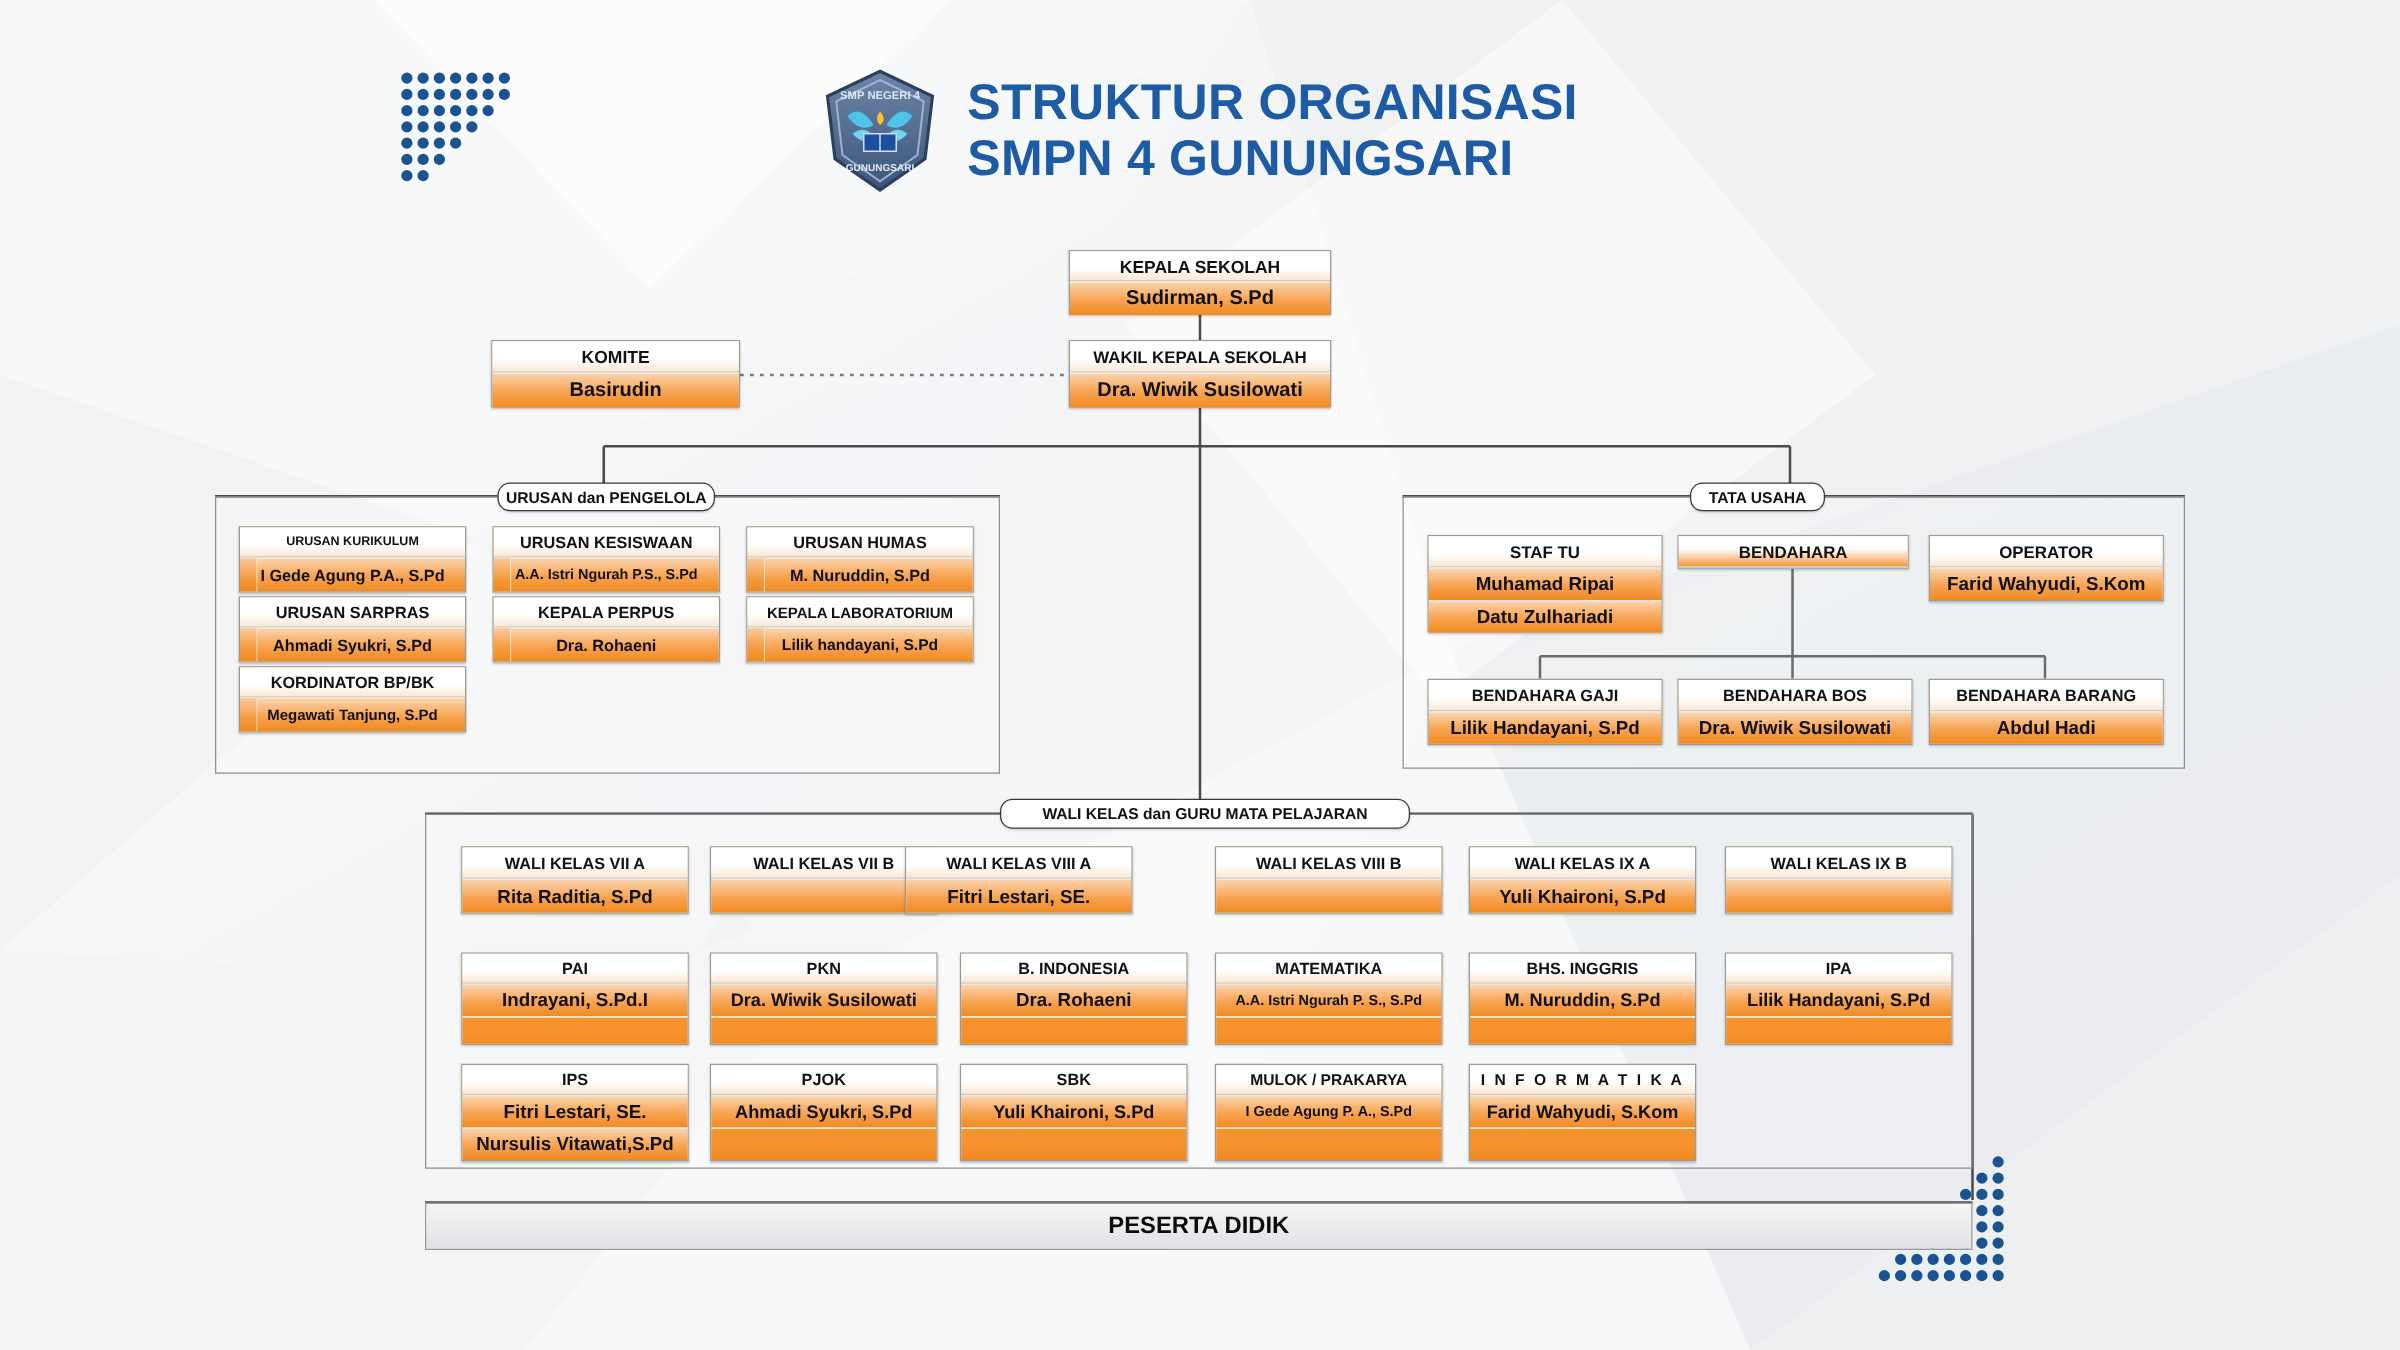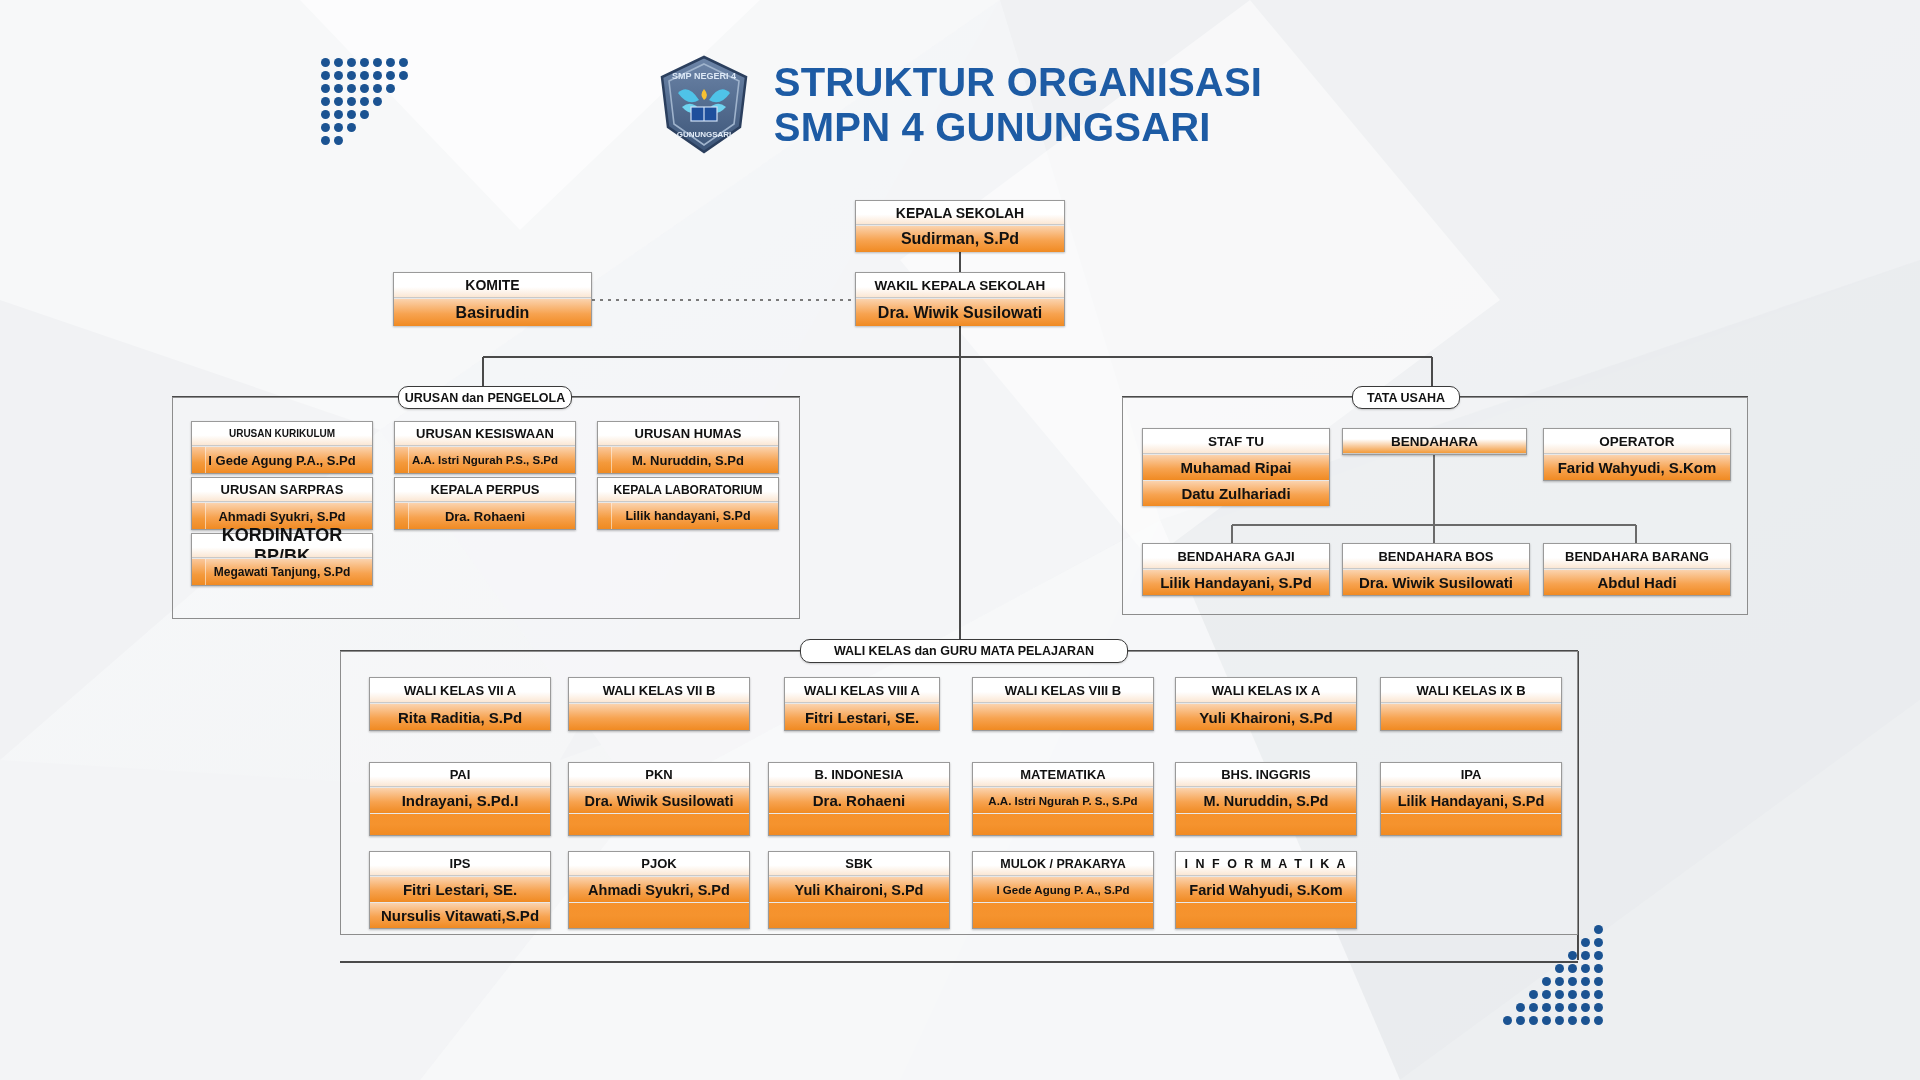--- a/index.html
+++ b/index.html
@@ -293,7 +293,7 @@
         <div class="nm" style="height: 27px; font-size: 12.5px;">Lilik handayani, S.Pd</div>
       </div>
       <div class="node stripe" style="left: 191px; top: 533px; width: 182px;">
-        <div class="ttl" style="height: 24px; font-size: 18px;">KORDINATOR BP/BK</div>
+        <div class="ttl" style="height: 24px; font-size: 13px;">KORDINATOR BP/BK</div>
         <div class="nm" style="height: 27px; font-size: 12px;">Megawati Tanjung, S.Pd</div>
       </div>
     </div>

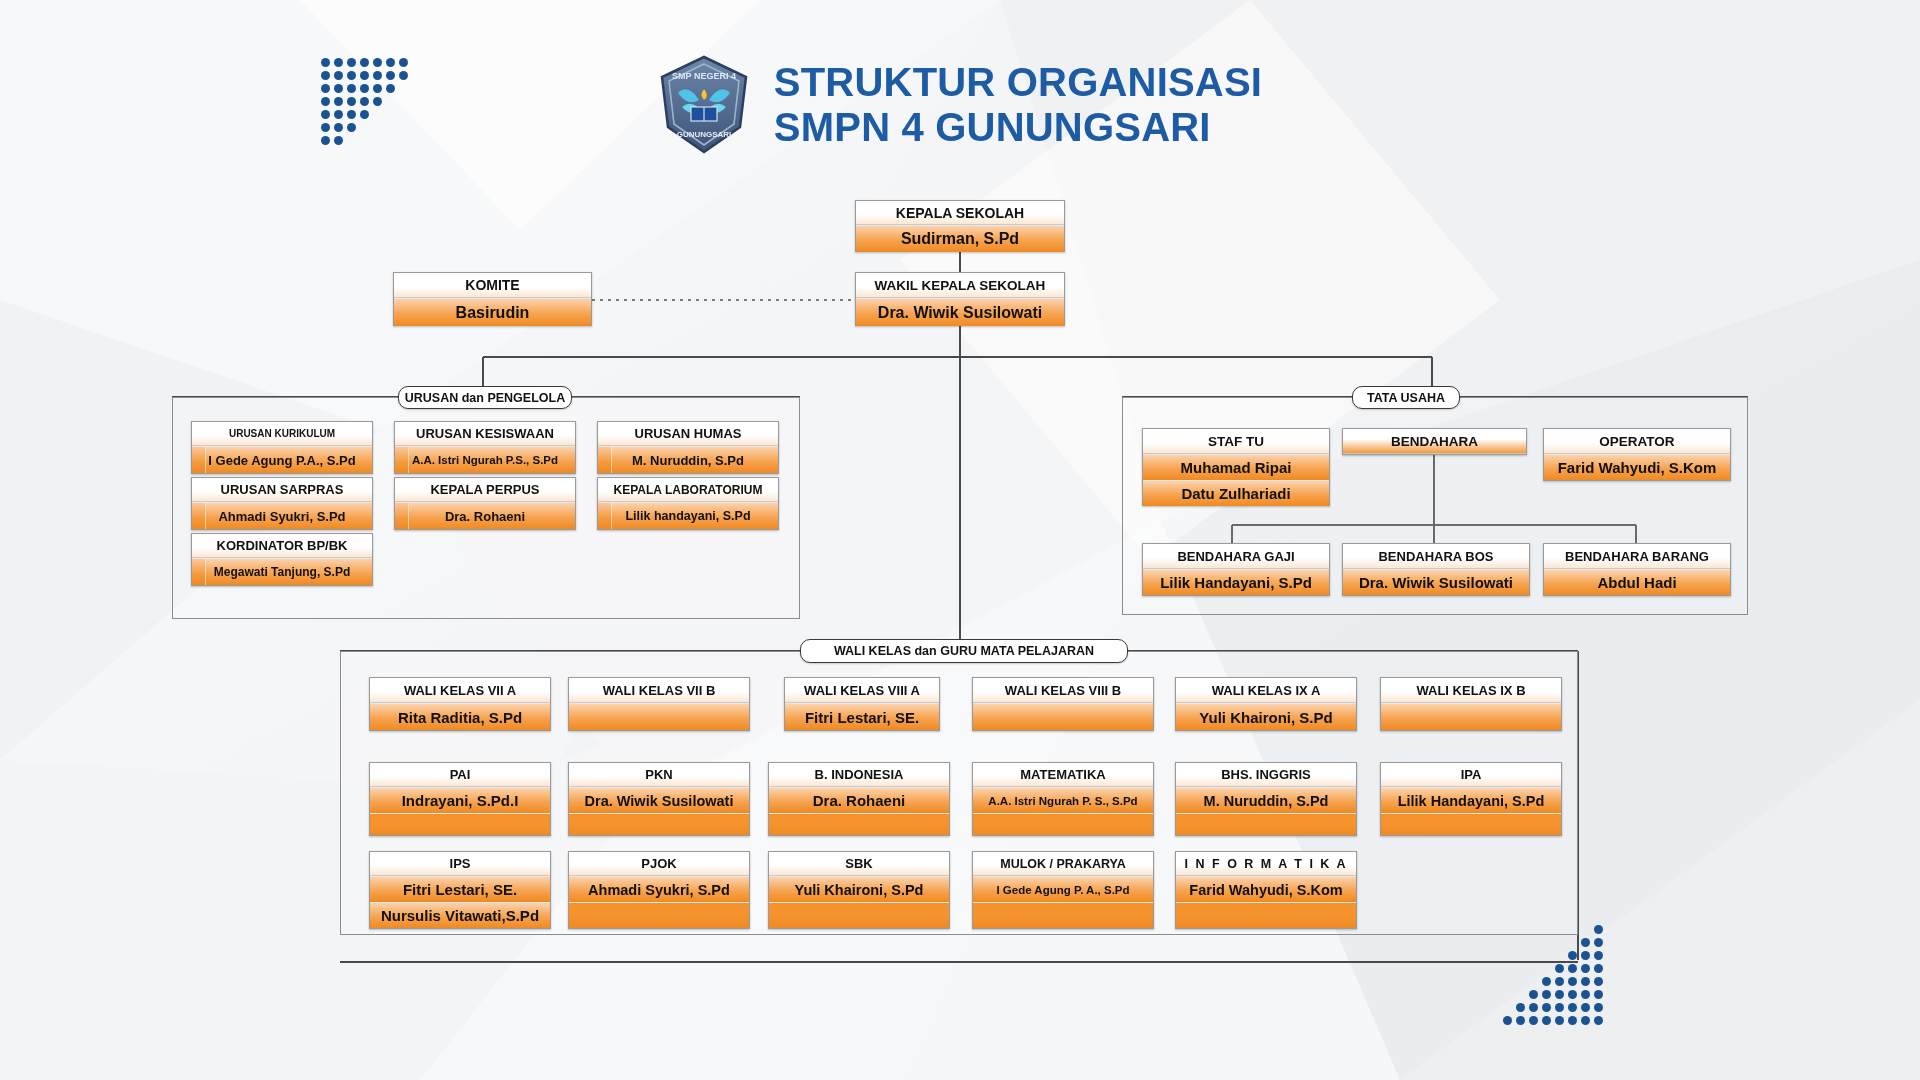--- a/index.html
+++ b/index.html
@@ -346,7 +346,7 @@
         <div class="ttl" style="height: 25px; font-size: 13px;">WALI KELAS VII B</div>
         <div class="nm blank" style="height: 27px; font-size: 15px;"></div>
       </div>
-      <div class="node" style="left: 784px; top: 677px; width: 156px;">
+      <div class="node" style="left: 724px; top: 677px; width: 182px;">
         <div class="ttl" style="height: 25px; font-size: 13px;">WALI KELAS VIII A</div>
         <div class="nm" style="height: 27px; font-size: 15px;">Fitri Lestari, SE.</div>
       </div>

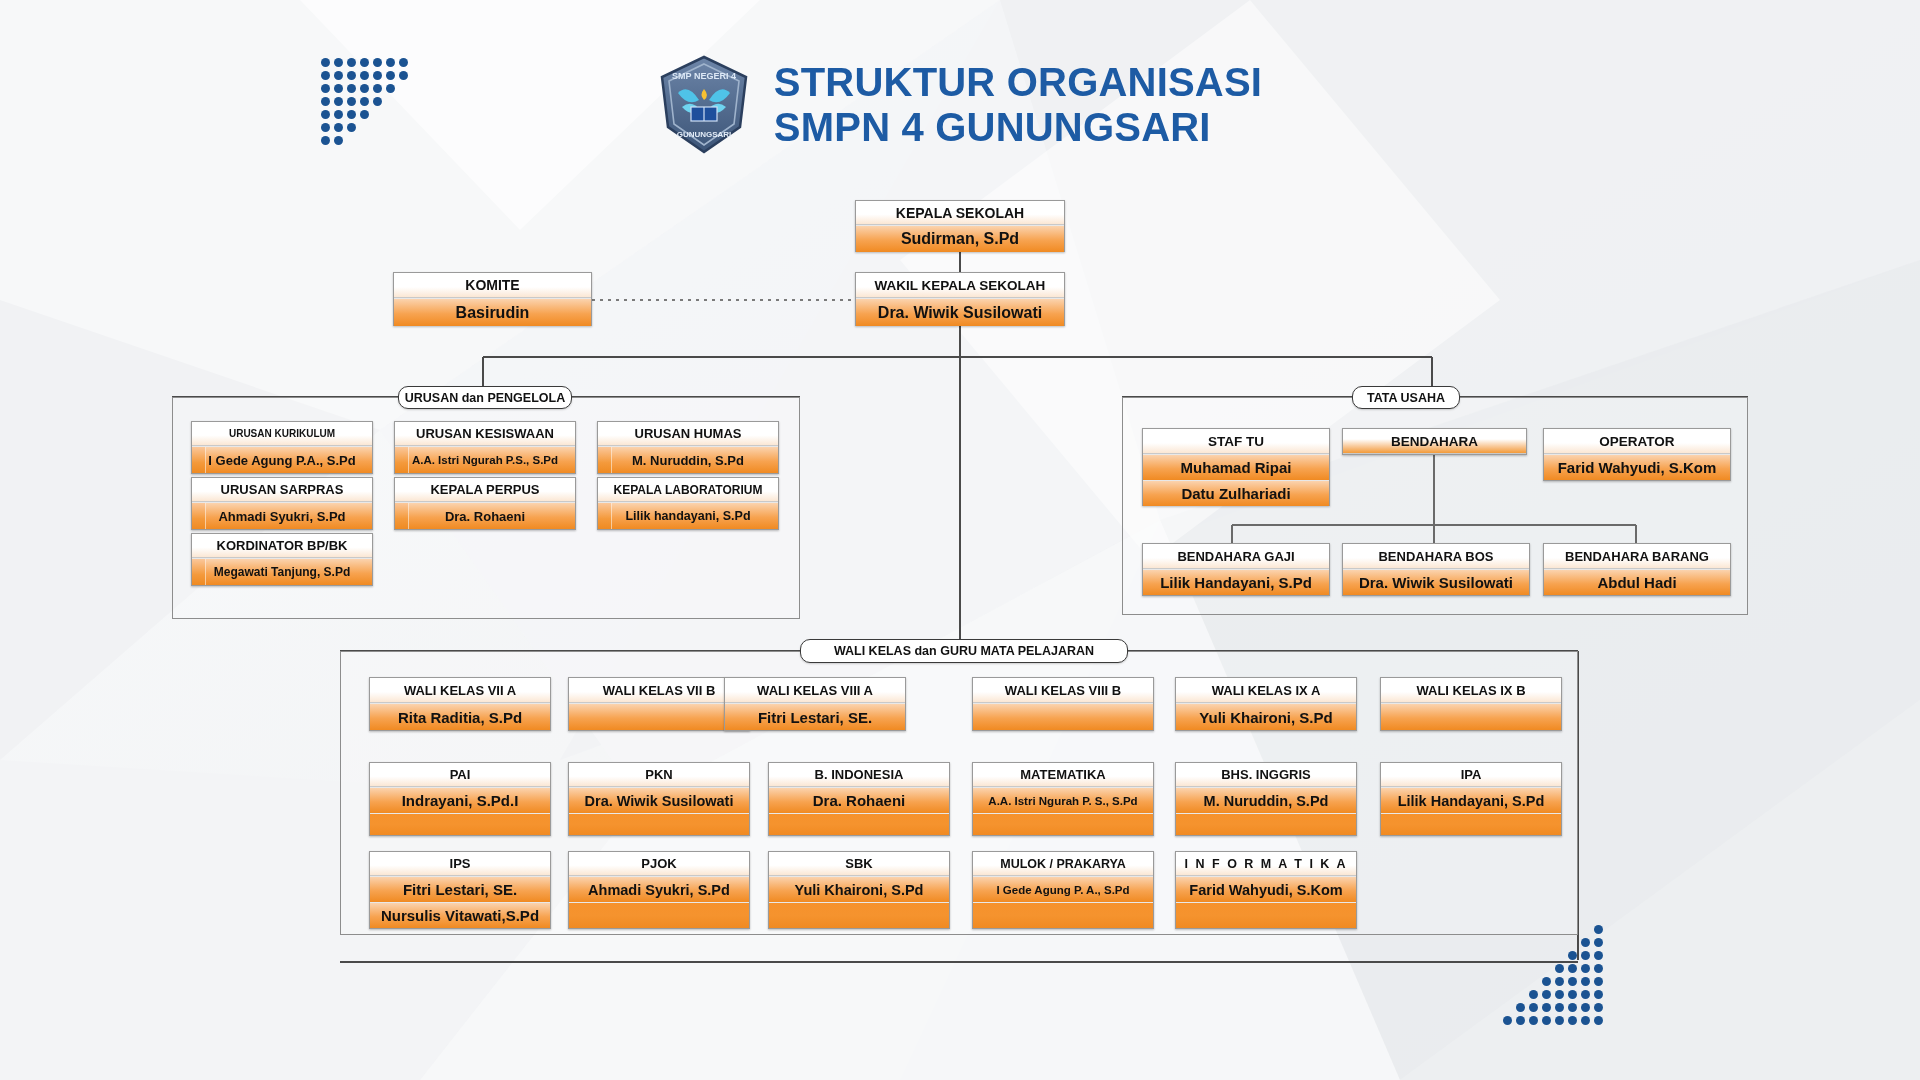--- a/index.html
+++ b/index.html
@@ -423,6 +423,9 @@
       </div>
     </div>
 
+  <div id="peserta" style="left:340px; top:962px; width:1238px; height:38px; font-size:19px;">
+    <span>PESERTA DIDIK</span>
+  </div>
 
 </div>
 

